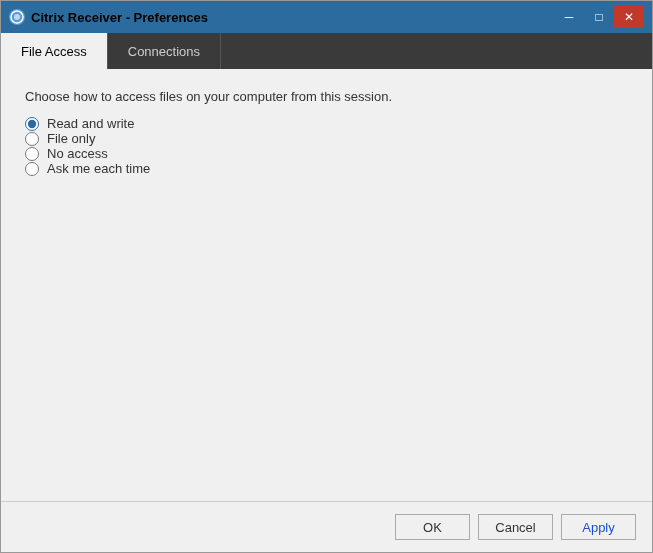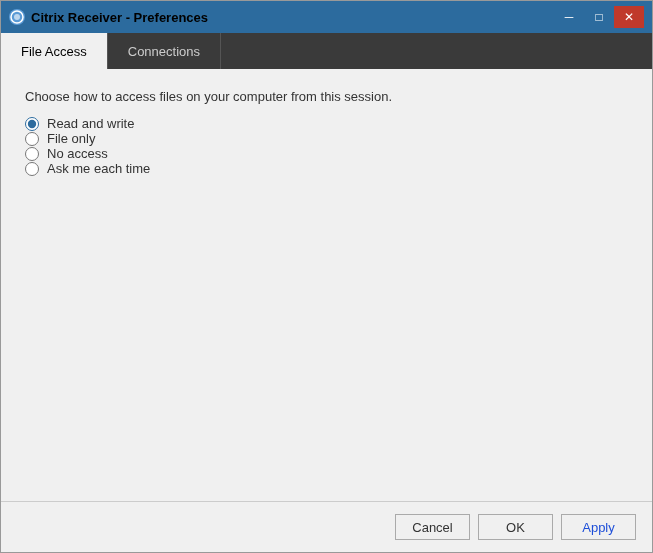--- a/index.html
+++ b/index.html
@@ -239,8 +239,8 @@
   </div>
 
   <div class="footer">
+    <button class="footer-btn ok">OK</button>
     <button class="footer-btn">Cancel</button>
-    <button class="footer-btn ok">OK</button>
     <button class="footer-btn" disabled="">Apply</button>
   </div>
 

